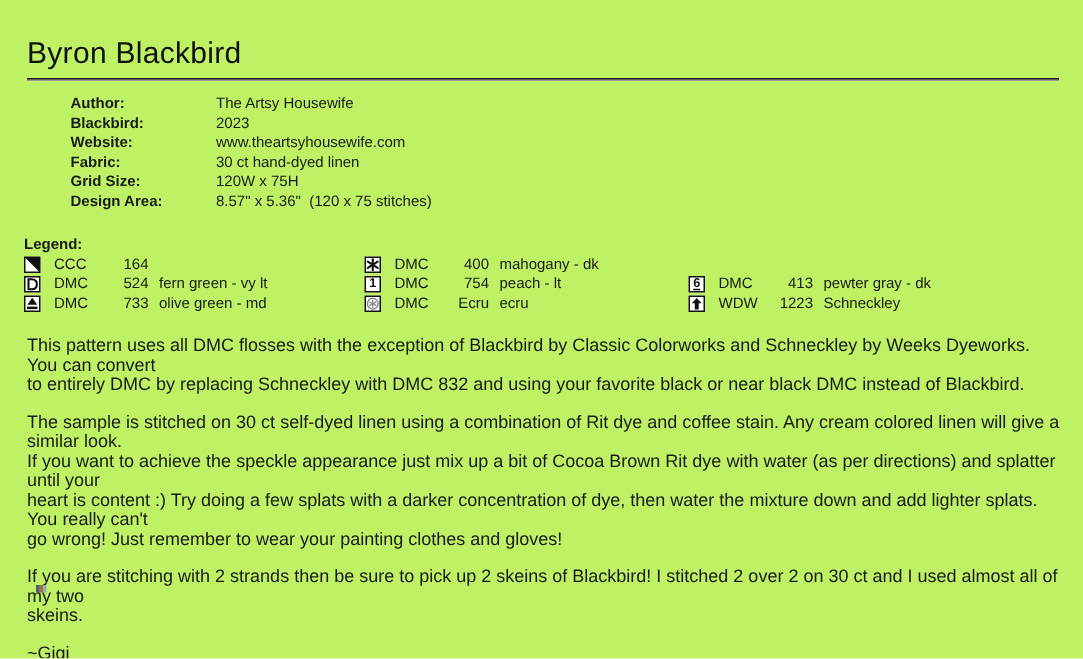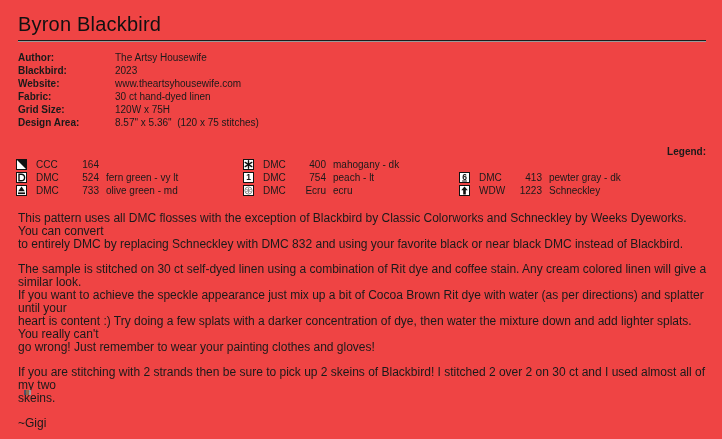--- a/index.html
+++ b/index.html
@@ -7,11 +7,11 @@
   .page {
     position:relative;
     width:722px; height:439px;
-    background:#ef4444;
+    background:#bef264;
     overflow:hidden;
     font-family:"Liberation Sans","DejaVu Sans",sans-serif;
     color:#1a1a1a;
-    padding:13px 16px 0 18px;
+    padding:25px 16px 0 18px;
   }
   .title {
     font-size:20px; font-weight:400; line-height:22px; color:#111;

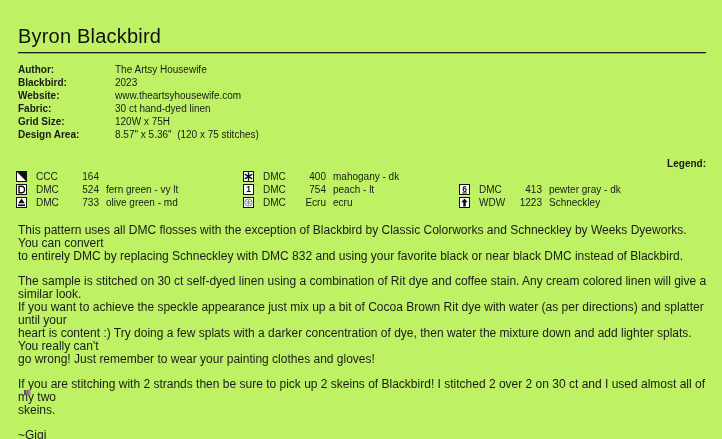--- a/index.html
+++ b/index.html
@@ -21,7 +21,7 @@
     margin-top:5px; height:2px; background:#1c1c1c;
     border-bottom:1px solid #9a9a9a; width:688px;
   }
-  .metadata { margin-top:9px; }
+  .metadata { margin-top:9px;margin-left:29px; }
   .meta-row { display:flex; line-height:13px; font-size:10px; }
   .meta-label { width:97px; font-weight:bold; }
   .meta-value { white-space:pre; }

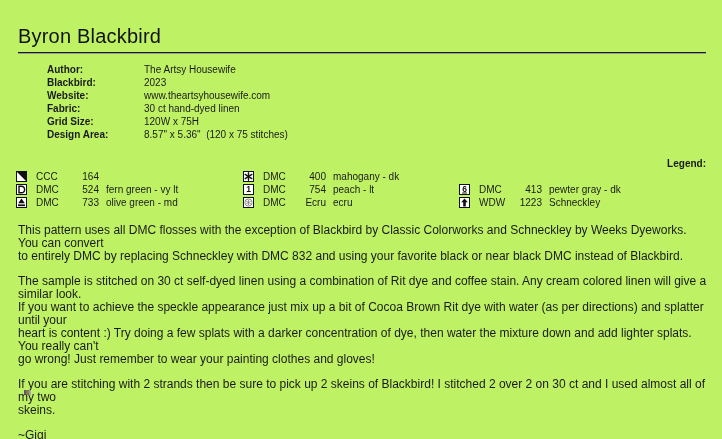--- a/index.html
+++ b/index.html
@@ -27,7 +27,7 @@
   .meta-value { white-space:pre; }
 
   .legend { margin-top:16px; margin-left:-2px; font-size:10px; }
-  .legend-heading { font-weight:bold; line-height:13px;text-align:right; }
+  .legend-heading { font-weight:bold; line-height:13px; }
   .legend-cols { display:flex;align-items:flex-end; }
   .legend-col-1 { width:227px; }
   .legend-col-2 { width:216px; }

